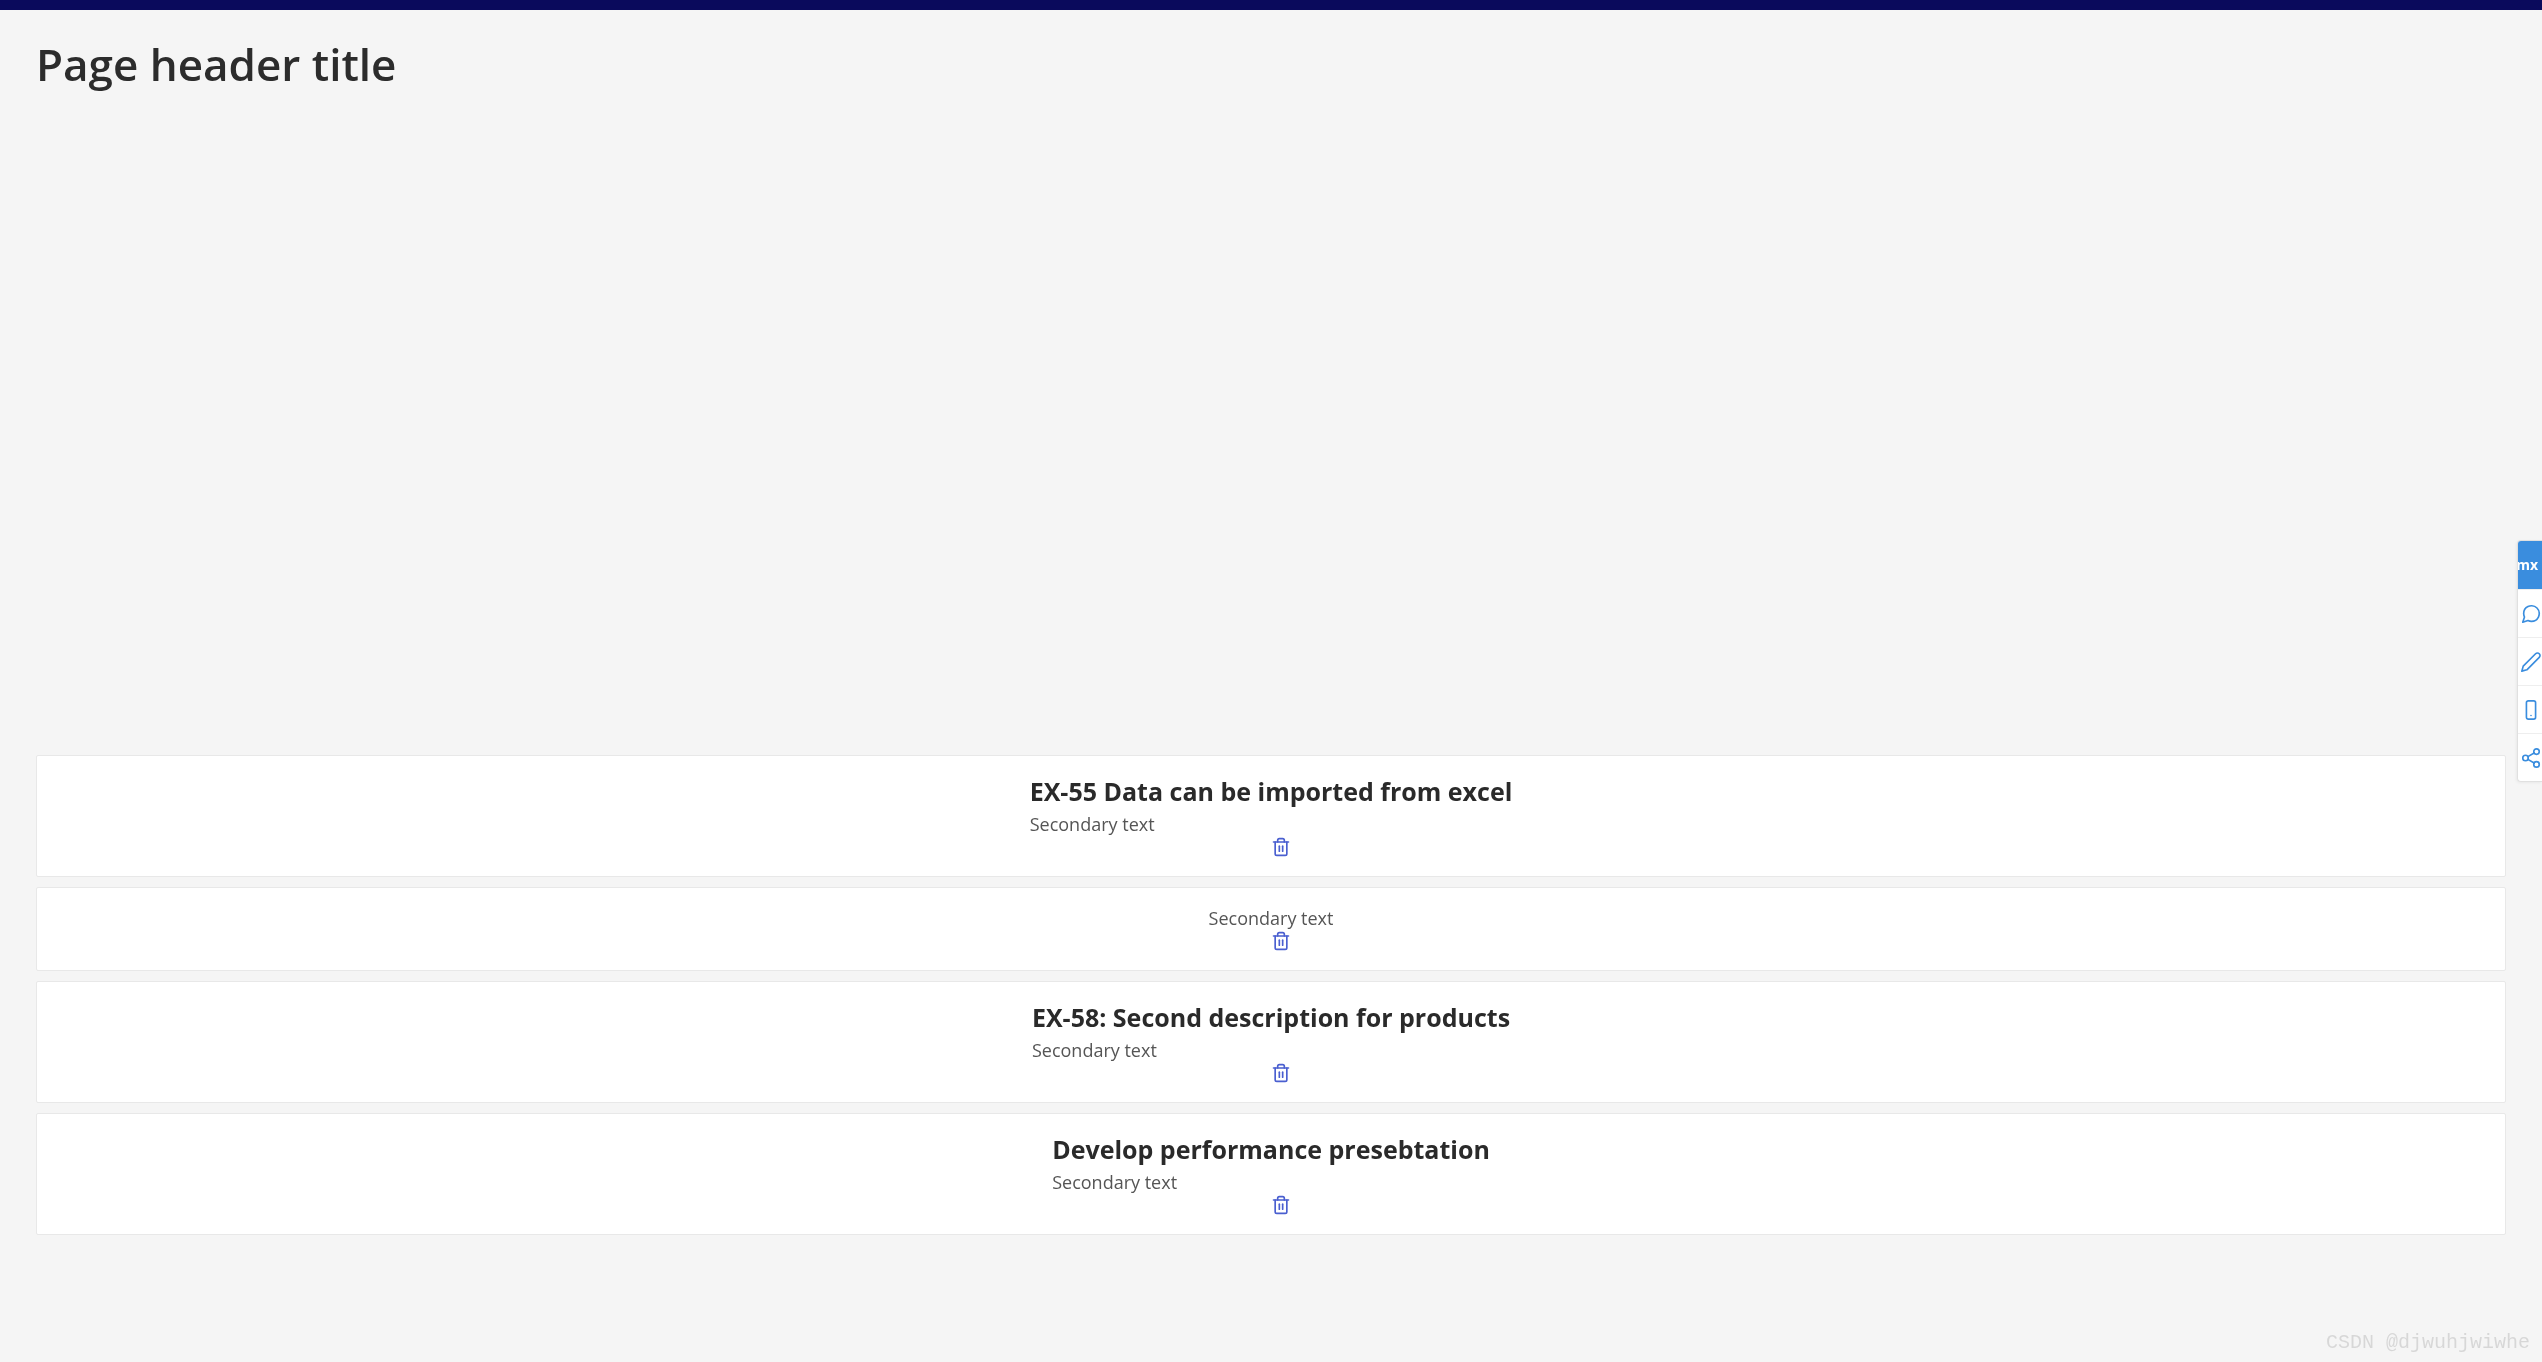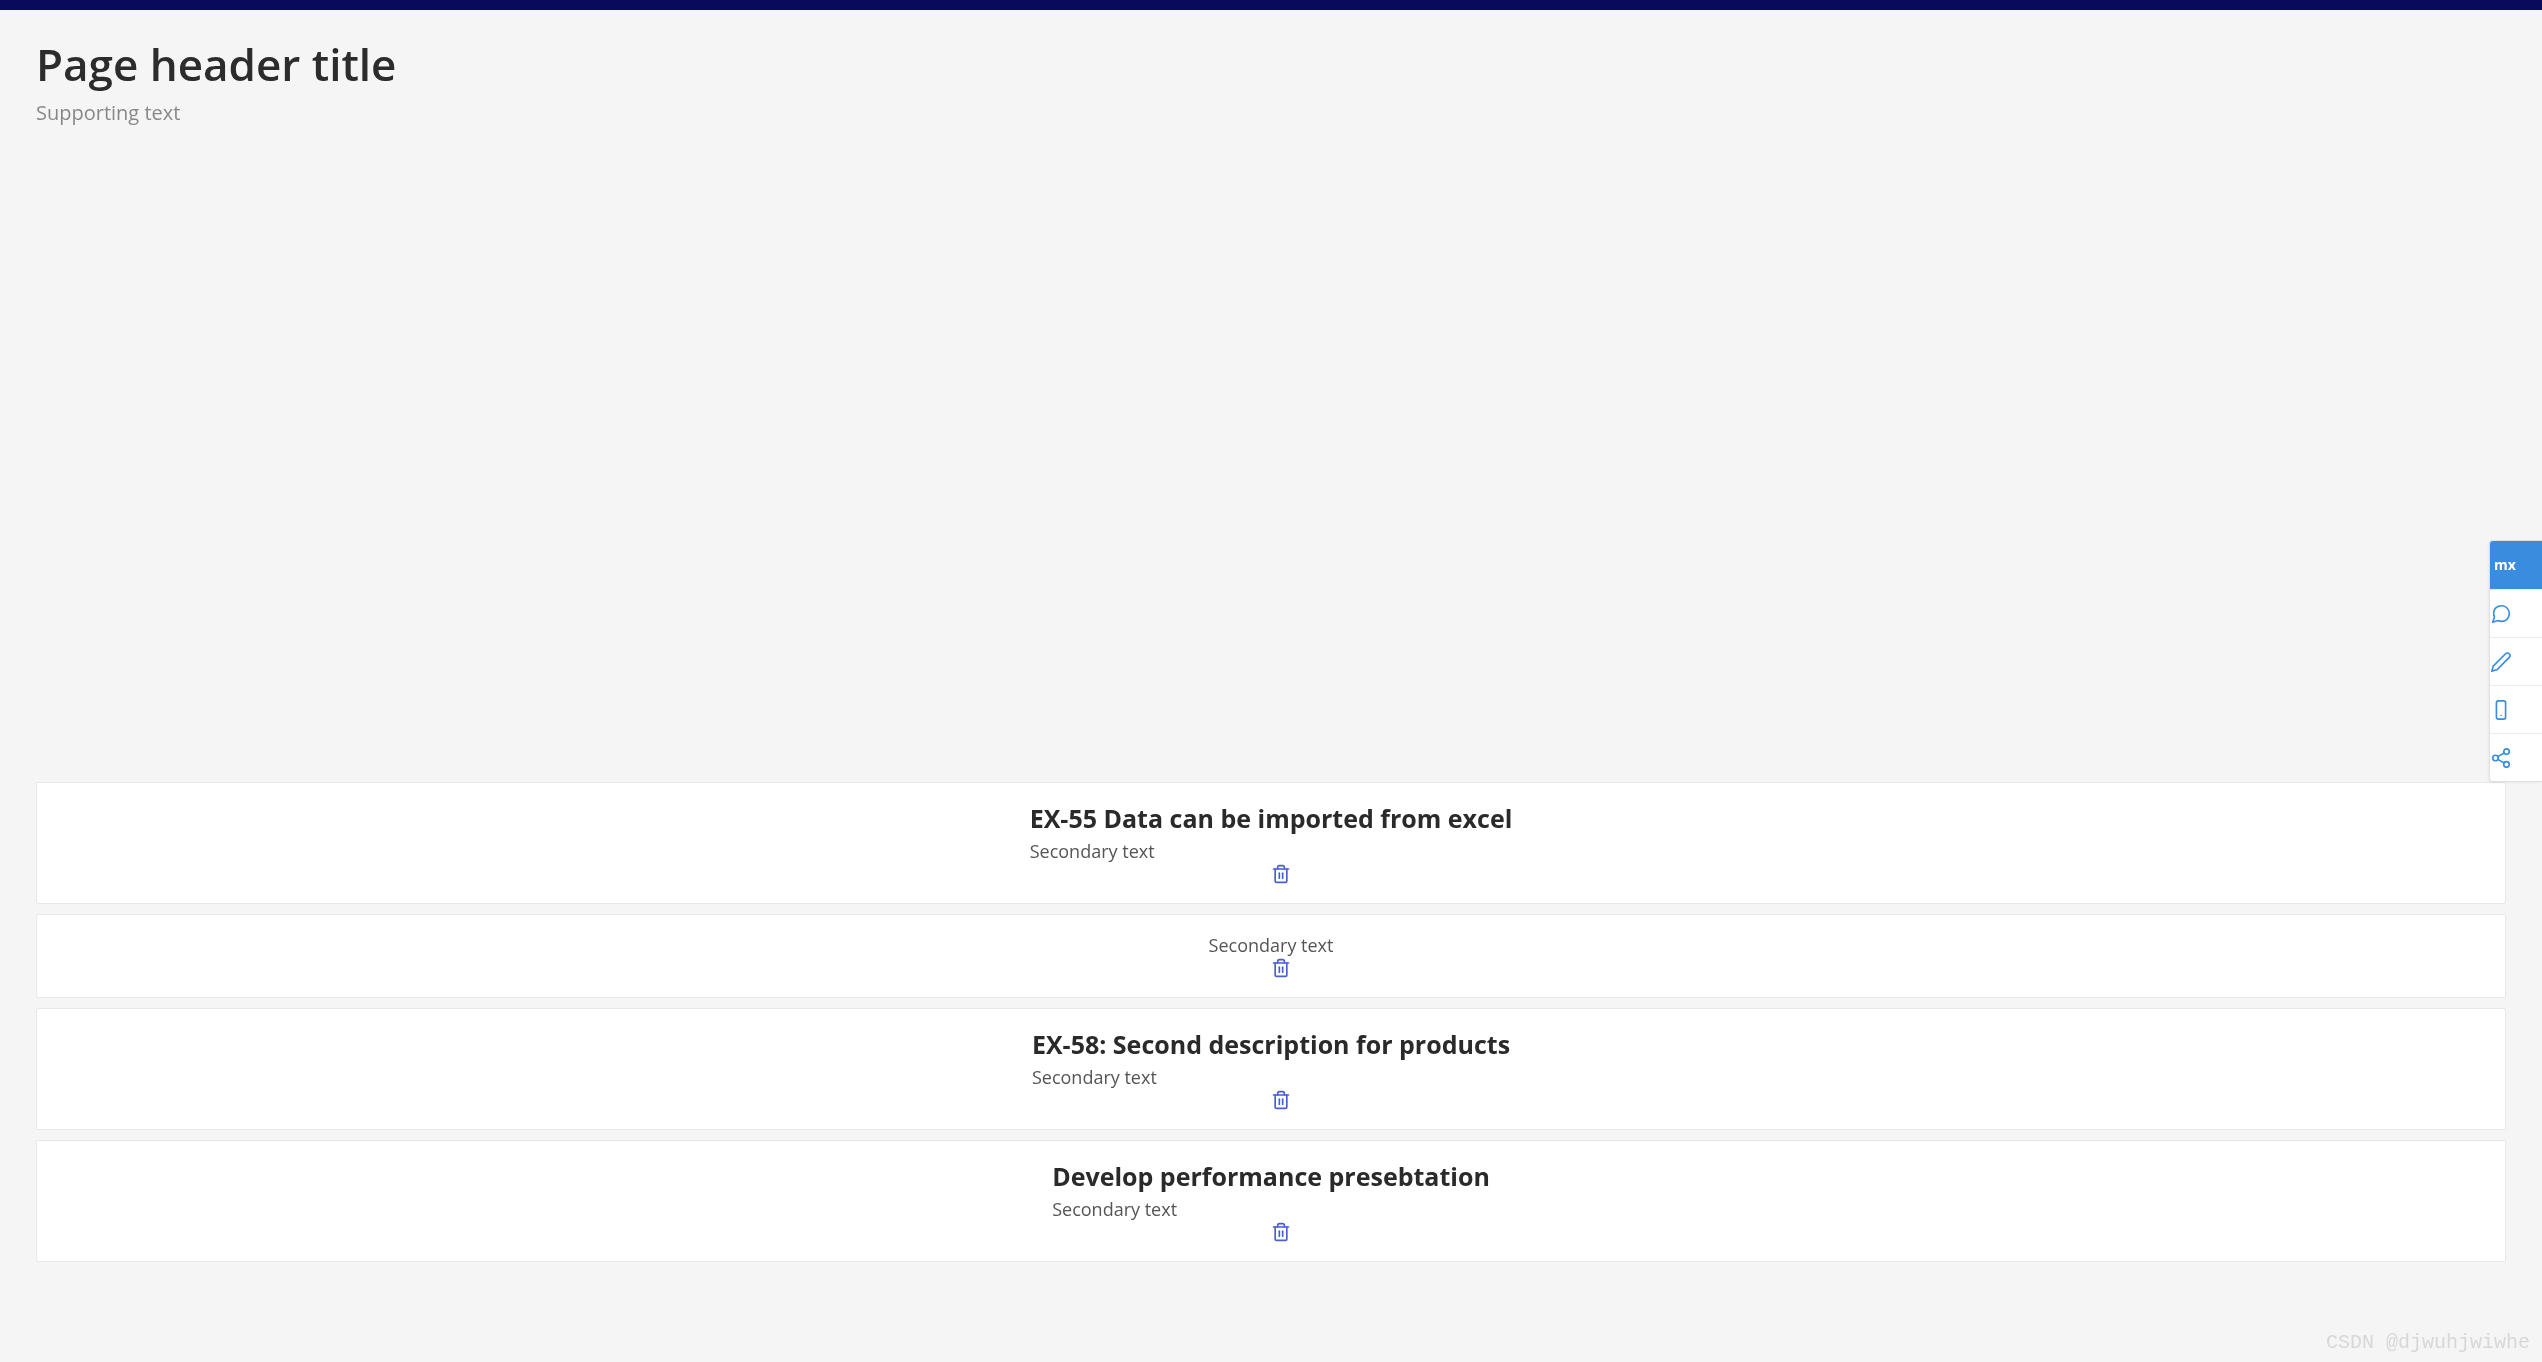--- a/index.html
+++ b/index.html
@@ -141,7 +141,6 @@
 
 <div class="page-header">
   <h1 class="page-title">Page header title</h1>
-  <div class="page-subtitle">Supporting text</div>
 </div>
 
 <div class="spacer"></div>

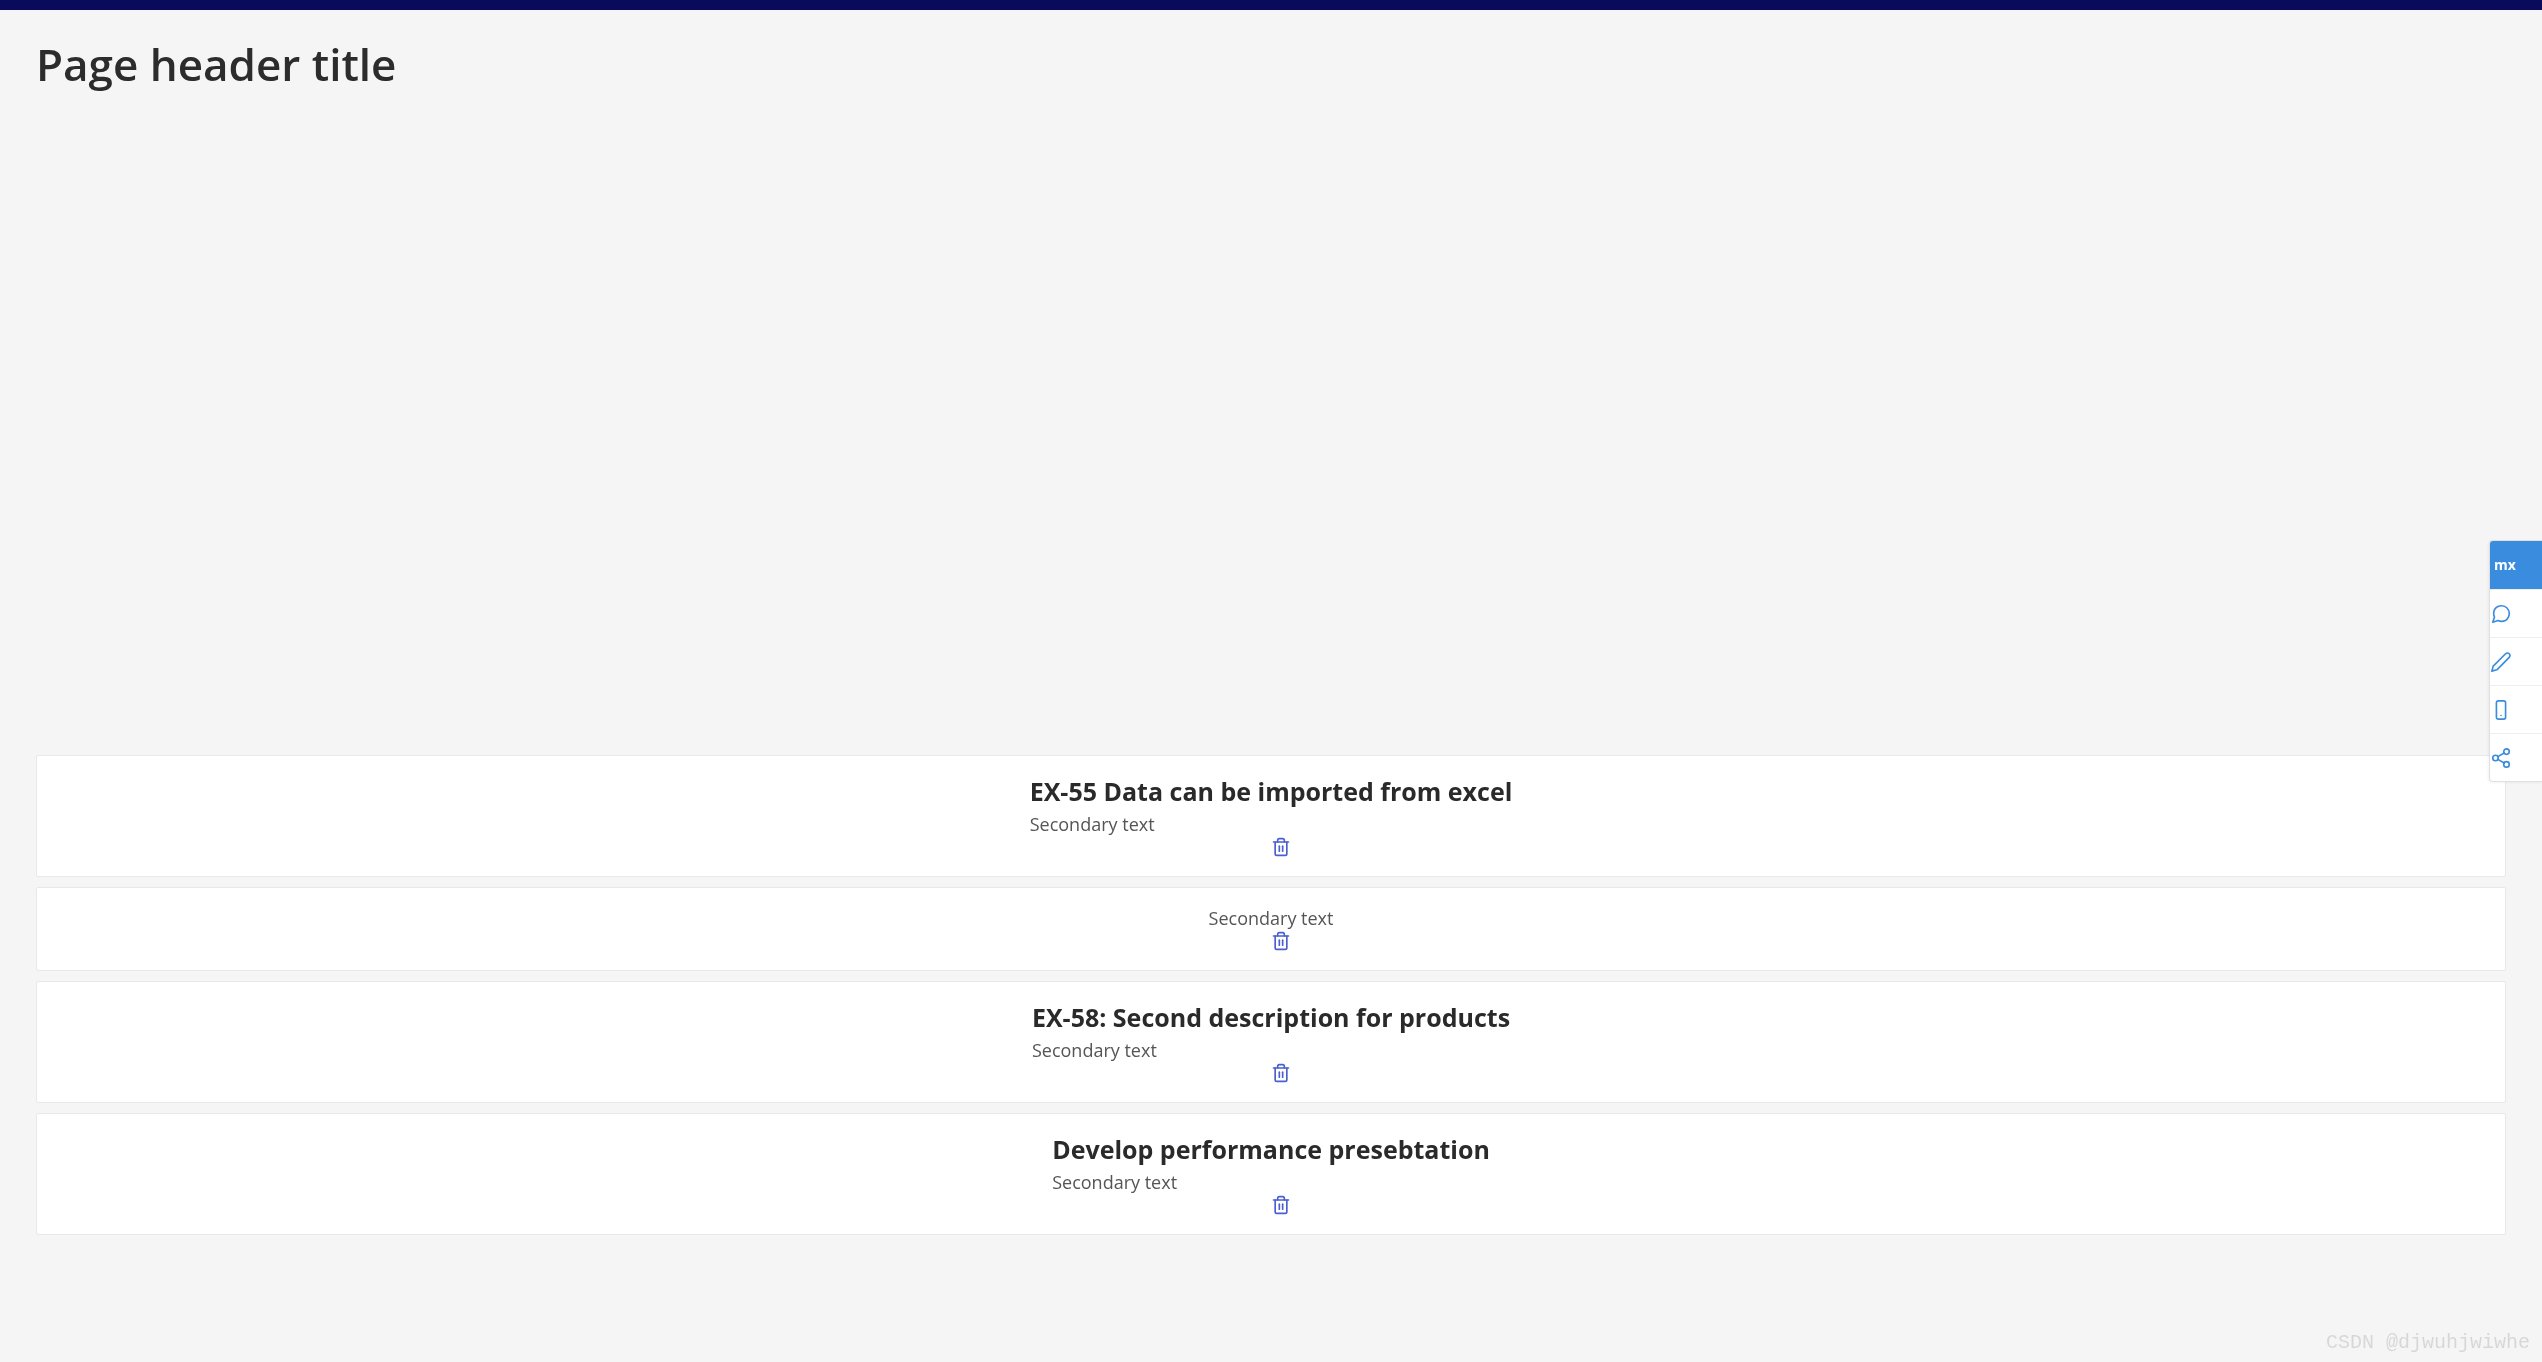--- a/index.html
+++ b/index.html
@@ -95,11 +95,11 @@
       box-shadow: -1px 1px 3px rgba(0,0,0,0.05);
     }
     .side-toolbar-item {
-      width: 52px;
+      width: 24px;
       height: 48px;
       display: flex;
       align-items: center;
-      justify-content: flex-start;
+      justify-content: flex-end;
       cursor: pointer;
       position: relative;
     }

